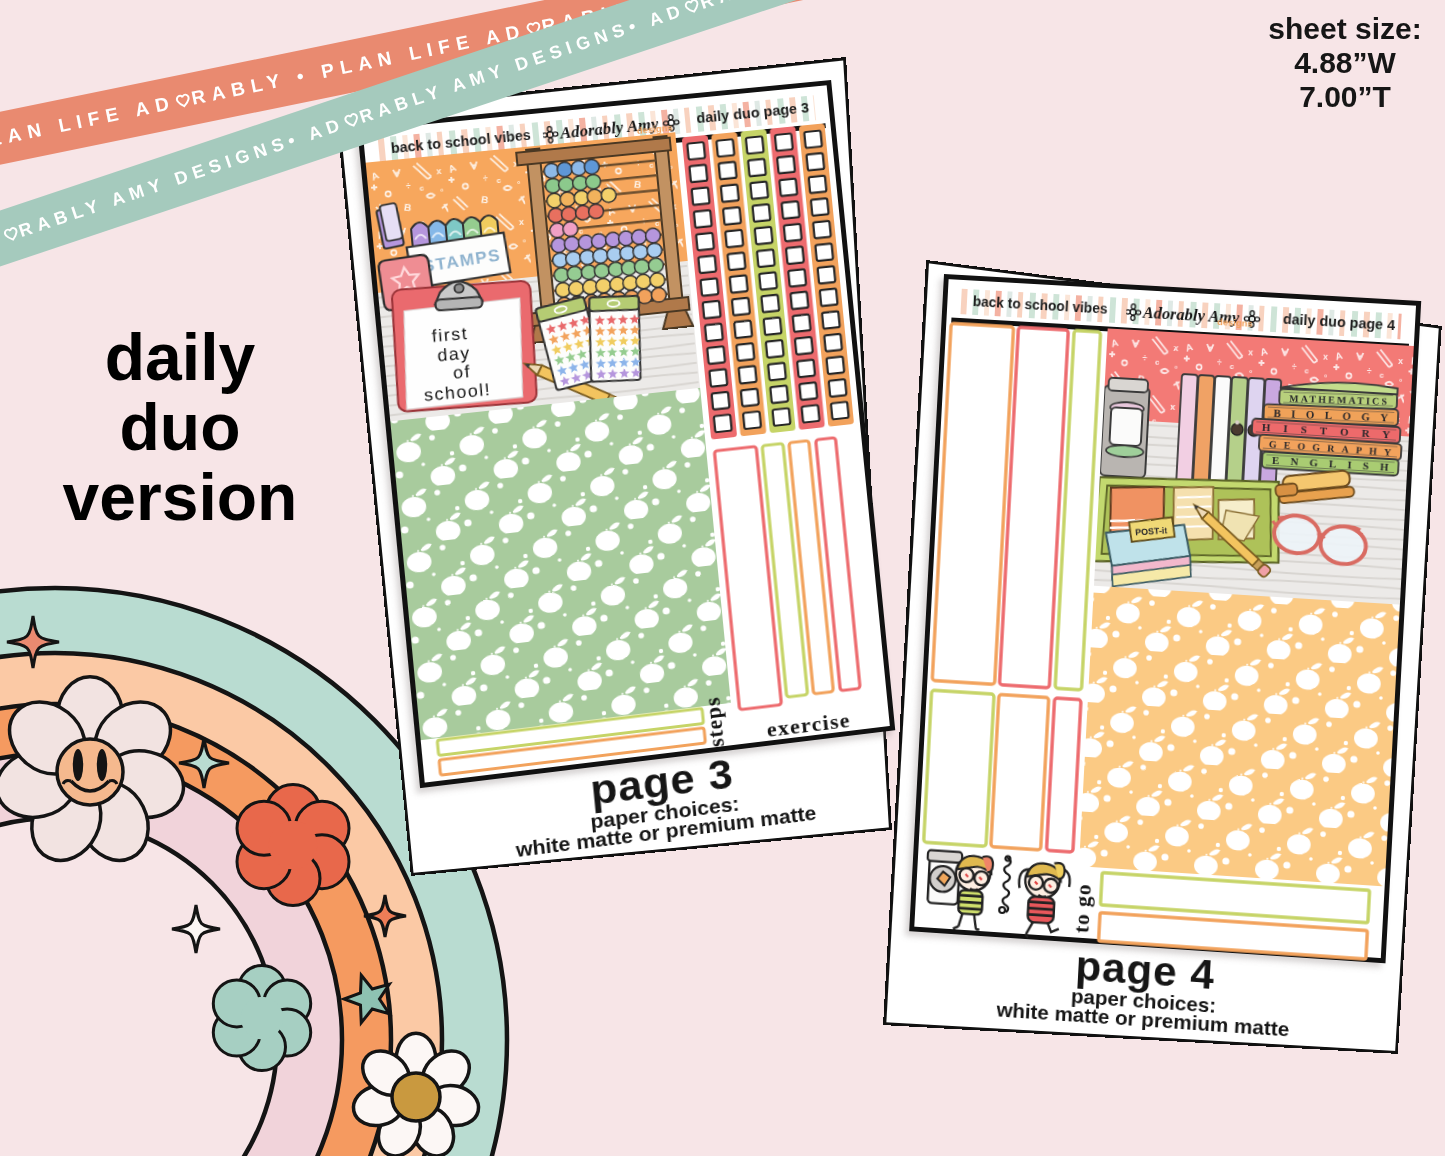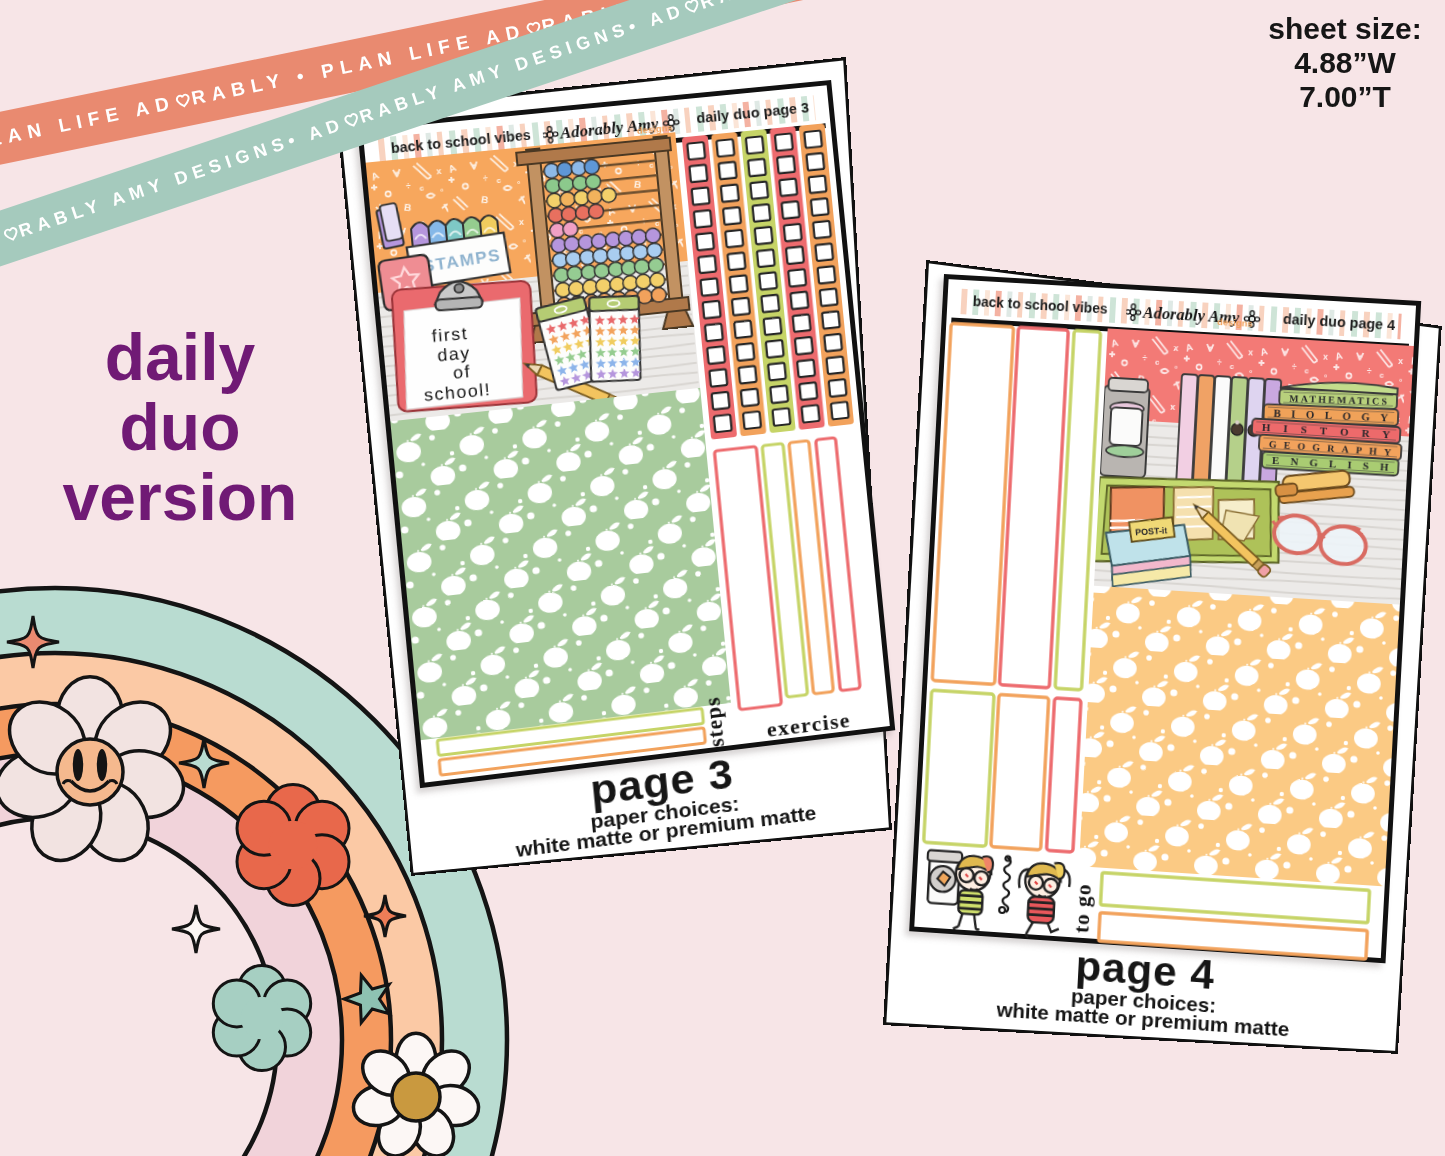--- a/index.html
+++ b/index.html
@@ -135,7 +135,7 @@
       <path d="M8.5 13.6 C2.6 9.2 1.4 5.6 3.6 3.4 C5.5 1.6 8 2.5 8.5 4.5 C9 2.5 11.5 1.6 13.4 3.4 C15.6 5.6 14.4 9.2 8.5 13.6z" fill="none" stroke="#ffffff" stroke-width="1.9"></path>
     </svg>RABLY AMY DESIGNS• ADRABLY AMY DESIGNS• ADRABLY AMY DESIGNS• ADRABLY AMY DESIGNS• </div>
 
-<div class="abs" style="left:30px;top:322px;width:300px;text-align:center;font-weight:bold;font-size:66px;line-height:70px;color:#701a75;z-index:4;">daily<br>duo<br>version</div>
+<div class="abs" style="left:30px;top:322px;width:300px;text-align:center;font-weight:bold;font-size:66px;line-height:70px;color:#000000;z-index:4;">daily<br>duo<br>version</div>
 
 <div class="abs" style="left:1225px;top:12px;width:240px;text-align:center;font-weight:bold;font-size:30px;line-height:34px;color:#161616;z-index:4;">sheet size:<br>4.88”W<br>7.00”T</div>
 <div class="sheetbg" style="width:505px;height:775px;transform:matrix3d(0.996483,-0.109815,0.000000,-0.000016,0.129154,1.054821,0.000000,0.000079,0.000000,0.000000,1.000000,0.000000,336.000000,112.000000,0.000000,1.000000);z-index:2;"></div>

